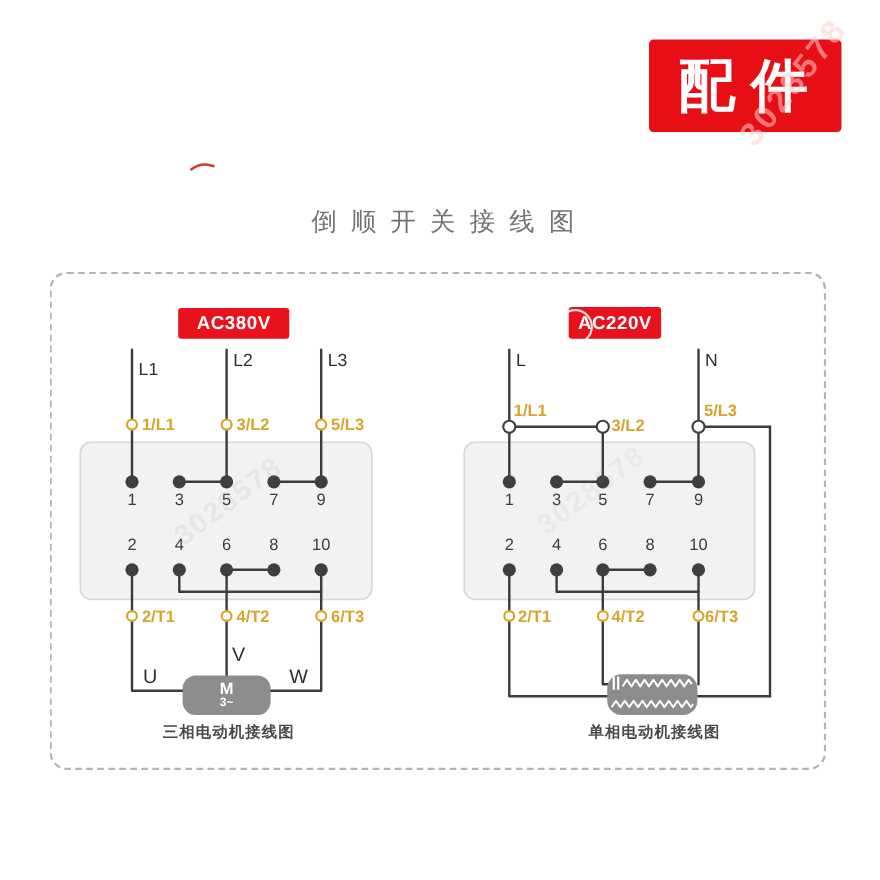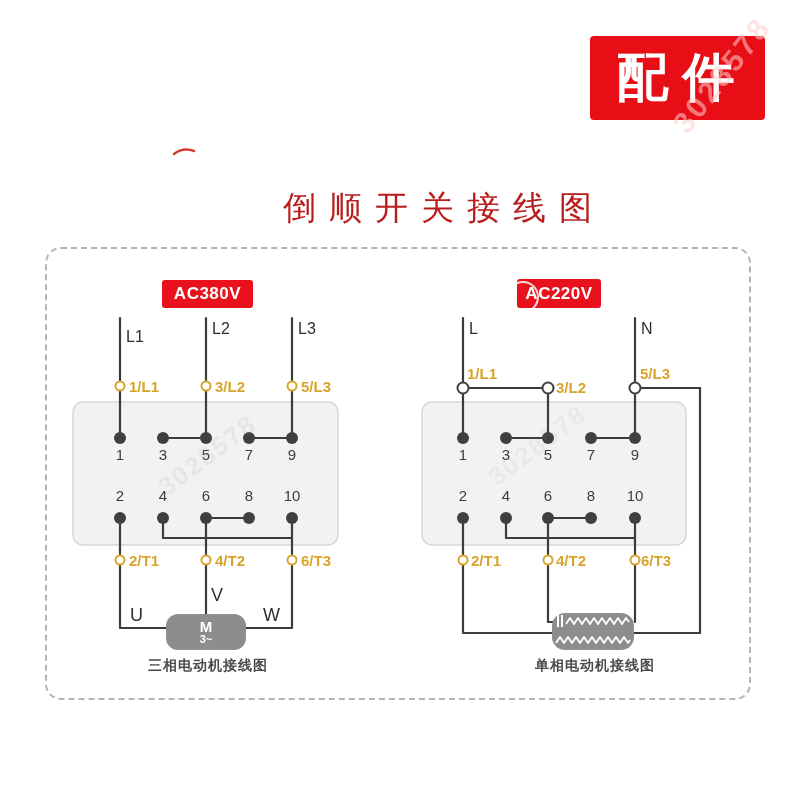--- a/index.html
+++ b/index.html
@@ -26,8 +26,8 @@
     transform:rotate(-37deg);z-index:4;font-weight:bold;white-space:nowrap;
   }
   .main-title{
-    left:283px;top:186px;font-size:33px;letter-spacing:13px;
-    color:#b91c1c;font-weight:300;z-index:2;white-space:nowrap;
+    left:283px;top:186px;font-size:23px;letter-spacing:13px;
+    color:#737373;font-weight:300;z-index:2;white-space:nowrap;
   }
   .panel{
     left:45px;top:247px;width:706px;height:453px;

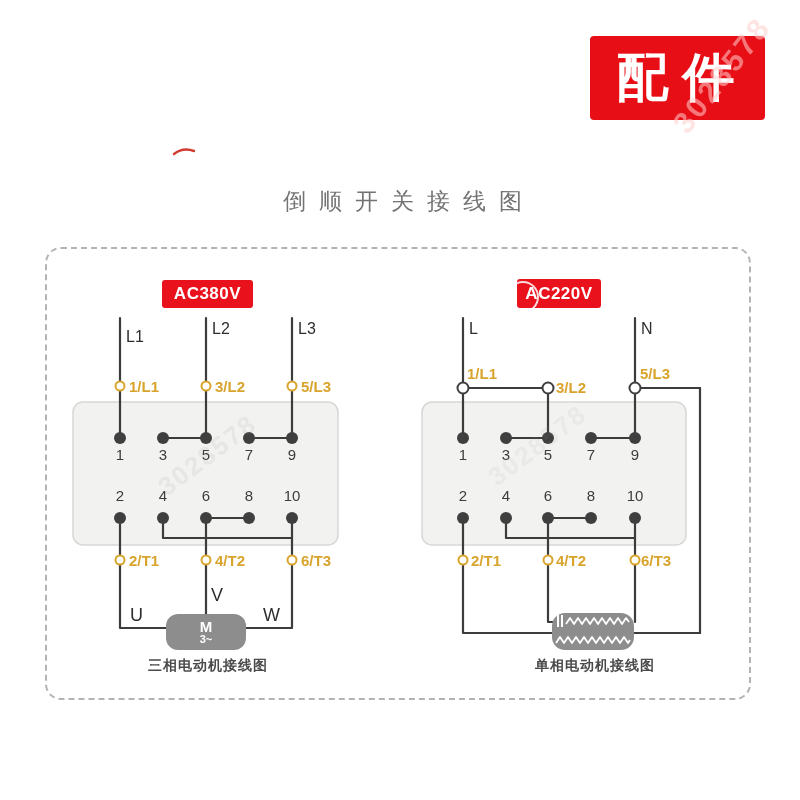--- a/index.html
+++ b/index.html
@@ -38,7 +38,7 @@
     display:flex;align-items:center;justify-content:center;
     border-radius:3px;z-index:3;letter-spacing:0.5px;
   }
-  .vb-left{left:162px;top:280px;width:91px;height:28px;}
+  .vb-left{left:162px;top:280px;width:101px;height:28px;}
   .vb-right{left:517px;top:279px;width:84px;height:29px;}
   svg.wiring{left:0;top:0;width:800px;height:800px;z-index:1;pointer-events:none;}
   .lbl{position:absolute;z-index:2;white-space:nowrap;}

